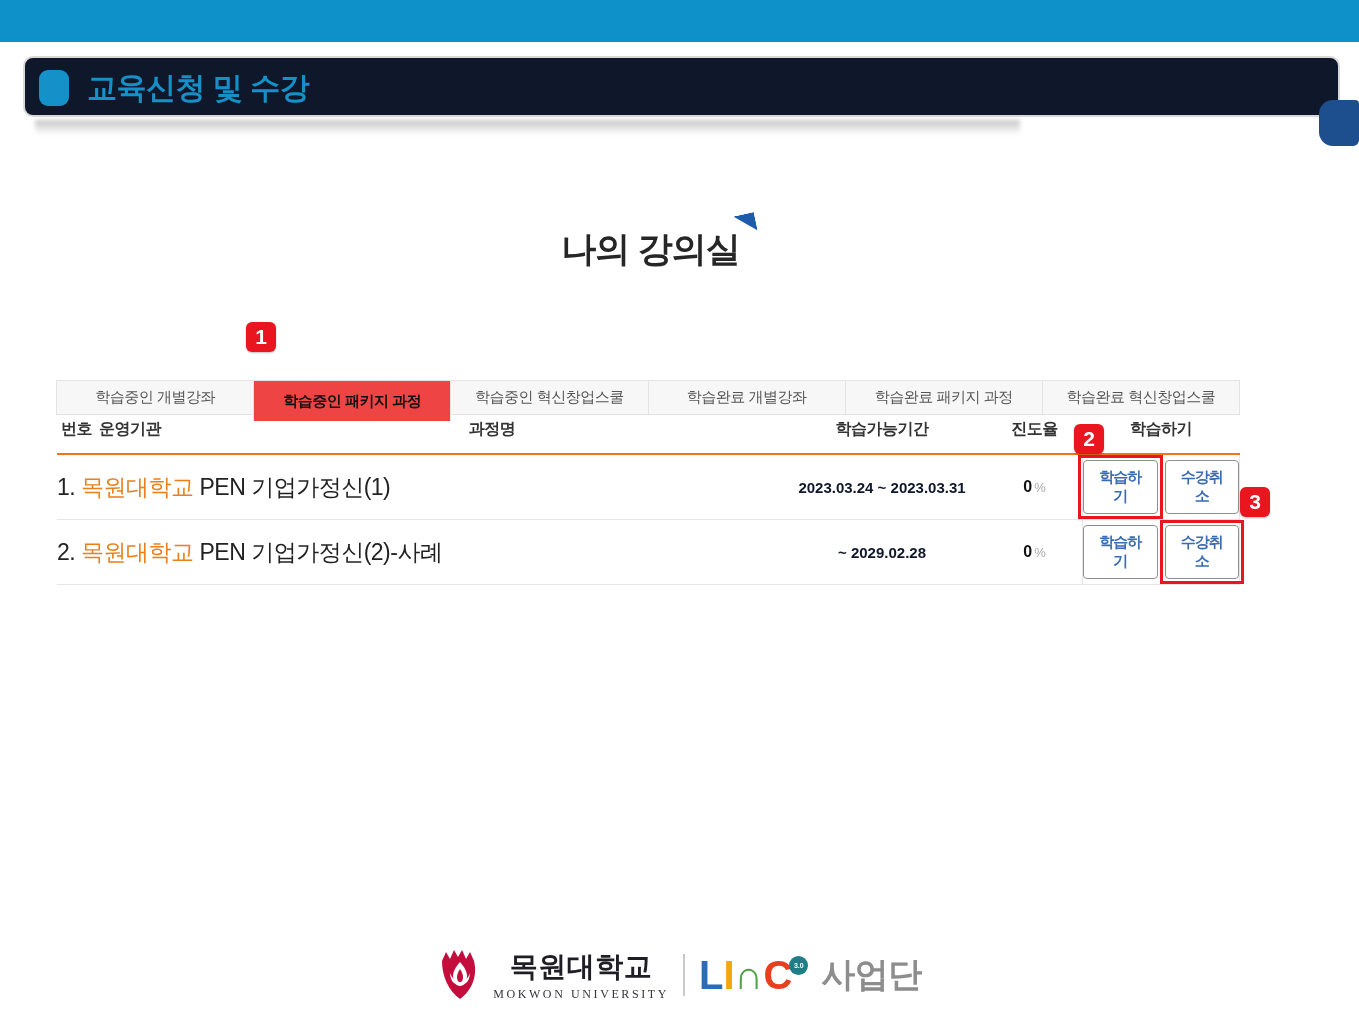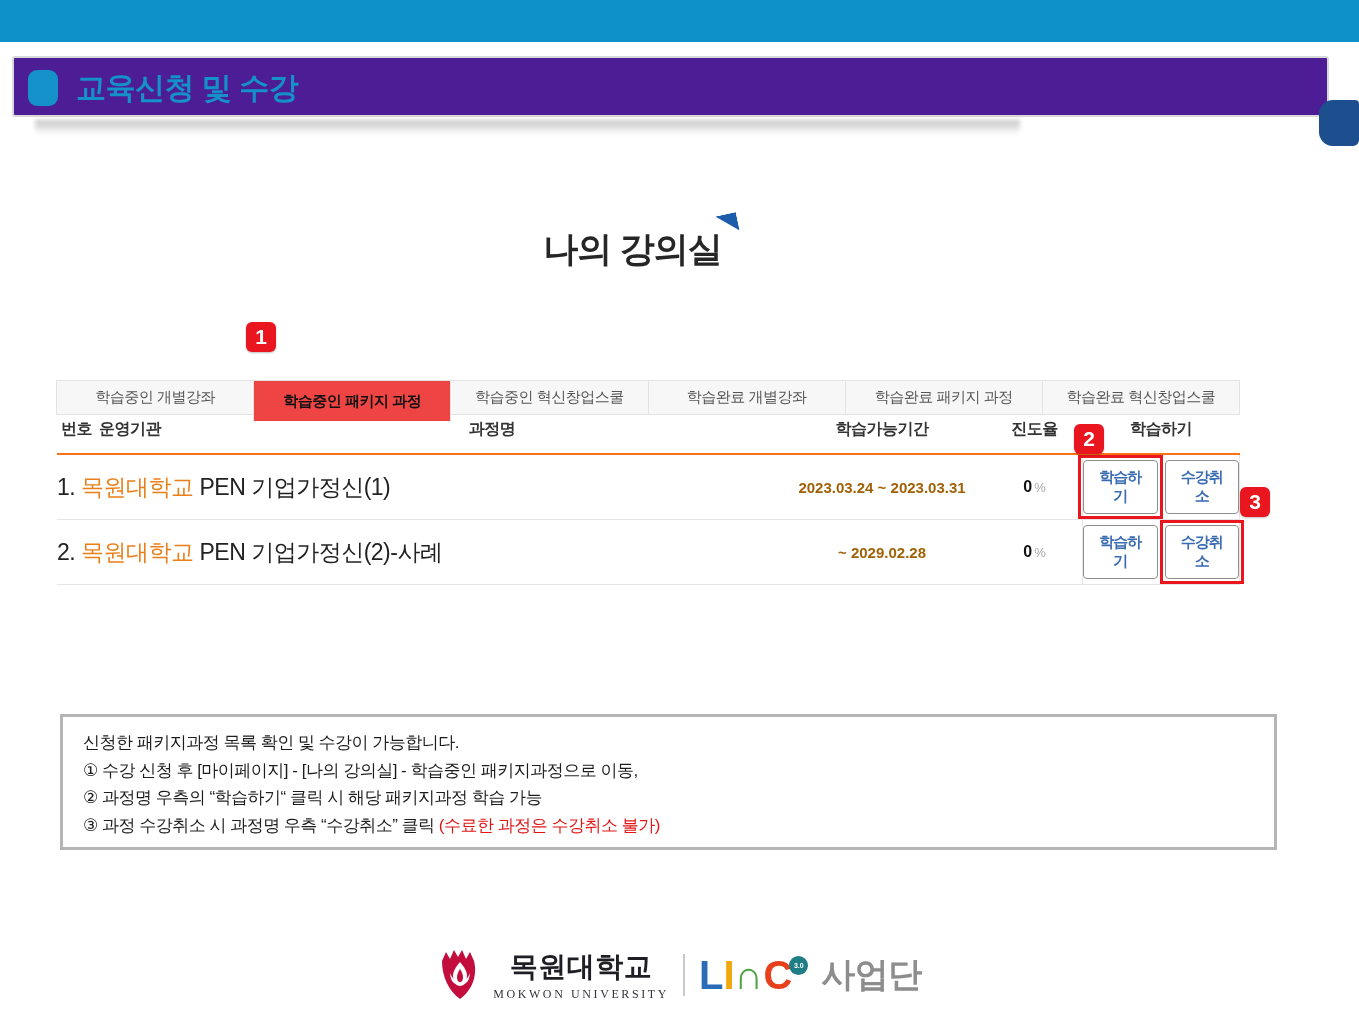--- a/index.html
+++ b/index.html
@@ -11,8 +11,8 @@
   .topbar { position:absolute; left:0; top:0; width:1359px; height:42px; background:#0e90c8; }
 
   
-  .header-box { position:absolute; left:12px; top:56px; width:1317px; height:61px;
-    background:#4c1d95; border:2px solid #d8d8d8; border-radius:3px; }
+  .header-box { position:absolute; left:23px; top:56px; width:1317px; height:61px;
+    background:#0f172a; border:2px solid #d8d8d8; border-radius:10px; }
   .header-bullet { position:absolute; left:14px; top:12px; width:30px; height:36px;
     background:#1591c9; border-radius:9px; }
   .header-title { position:absolute; left:62px; top:12px; font-size:30px; font-weight:700;

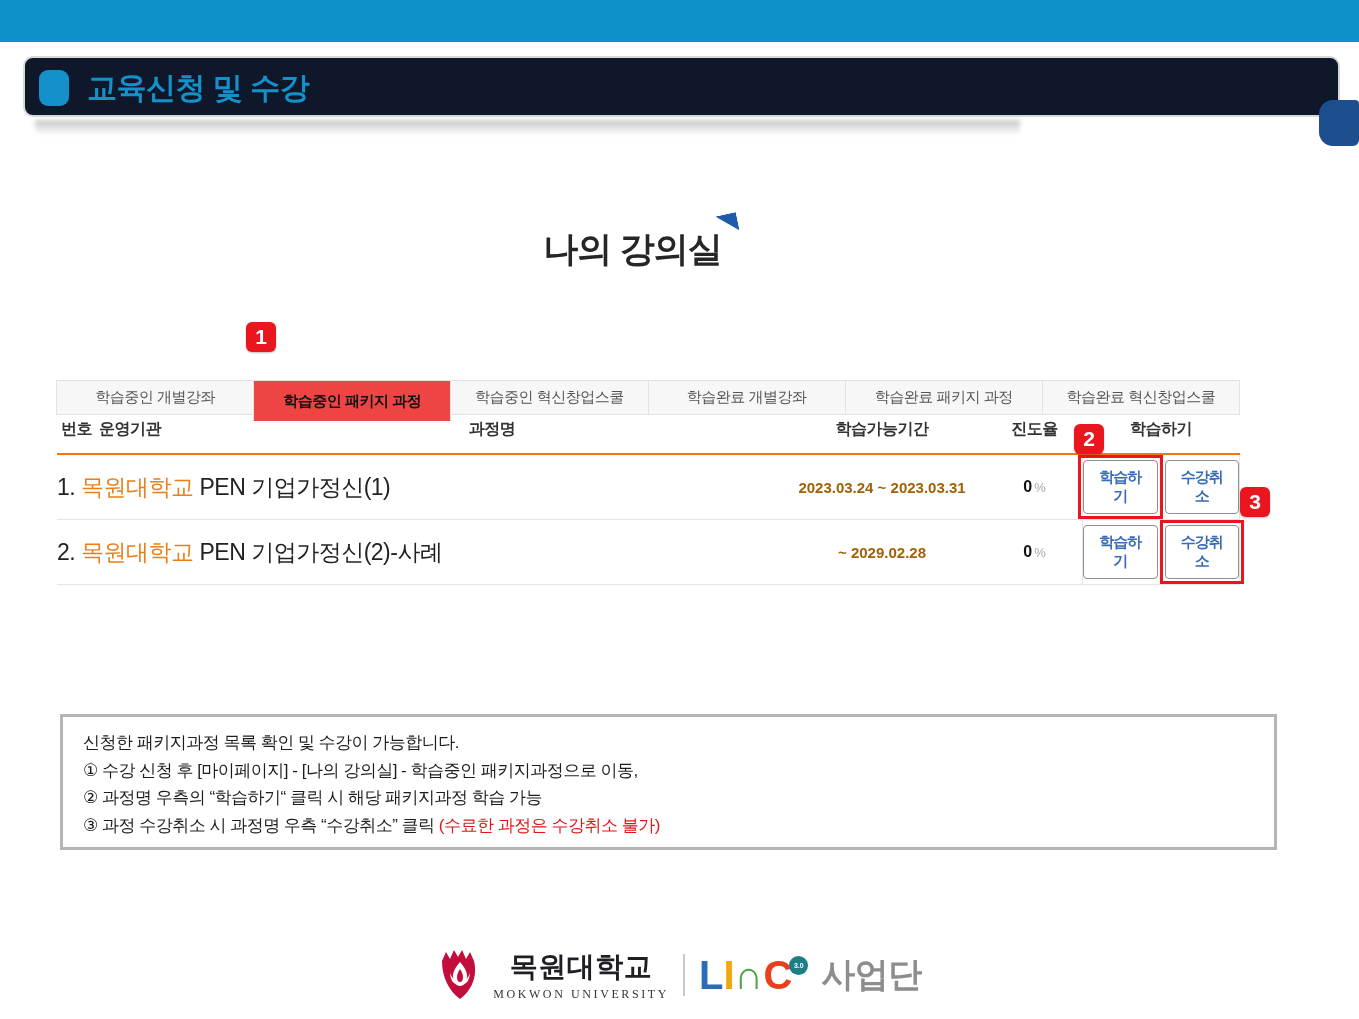--- a/index.html
+++ b/index.html
@@ -28,7 +28,7 @@
     filter:blur(2px); border-radius:0 0 6px 6px; }
 
   
-  .page-title-wrap { position:absolute; left:41px; top:226px; width:1183px; text-align:center; }
+  .page-title-wrap { position:absolute; left:59px; top:226px; width:1183px; text-align:center; }
   .page-title { display:inline-block; position:relative; font-size:35px; font-weight:700;
     color:#262626; letter-spacing:-1px; }
   .title-triangle { position:absolute; right:-16px; top:-12px; width:21px; height:19px;

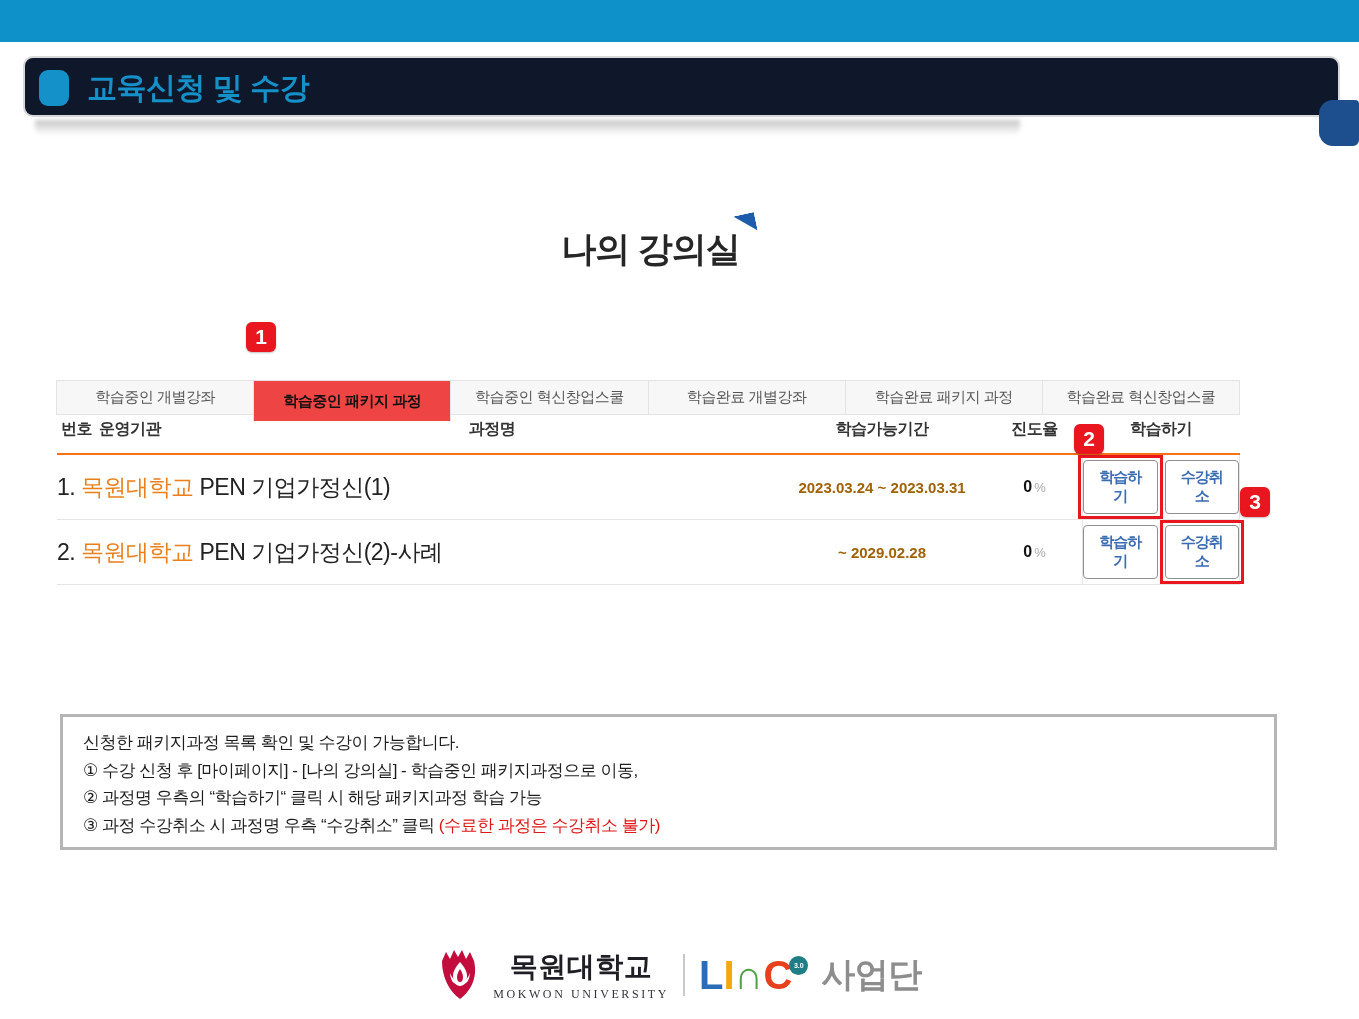--- a/index.html
+++ b/index.html
@@ -63,7 +63,7 @@
   .trow .c-title { flex:1; font-size:23px; font-weight:400; color:#222; letter-spacing:-0.5px;
     text-align:left; }
   .trow .c-title .org { color:#e9801d; }
-  .trow .c-period { font-size:15px; font-weight:700; color:#a16207; }
+  .trow .c-period { font-size:15px; font-weight:700; color:#0f172a; }
   .trow .c-progress .val { font-size:16px; font-weight:700; color:#111; }
   .trow .c-progress .pct { font-size:13px; color:#aaa; margin-left:2px; }
   .trow .c-learn { align-self:stretch; display:flex; align-items:center; justify-content:center;

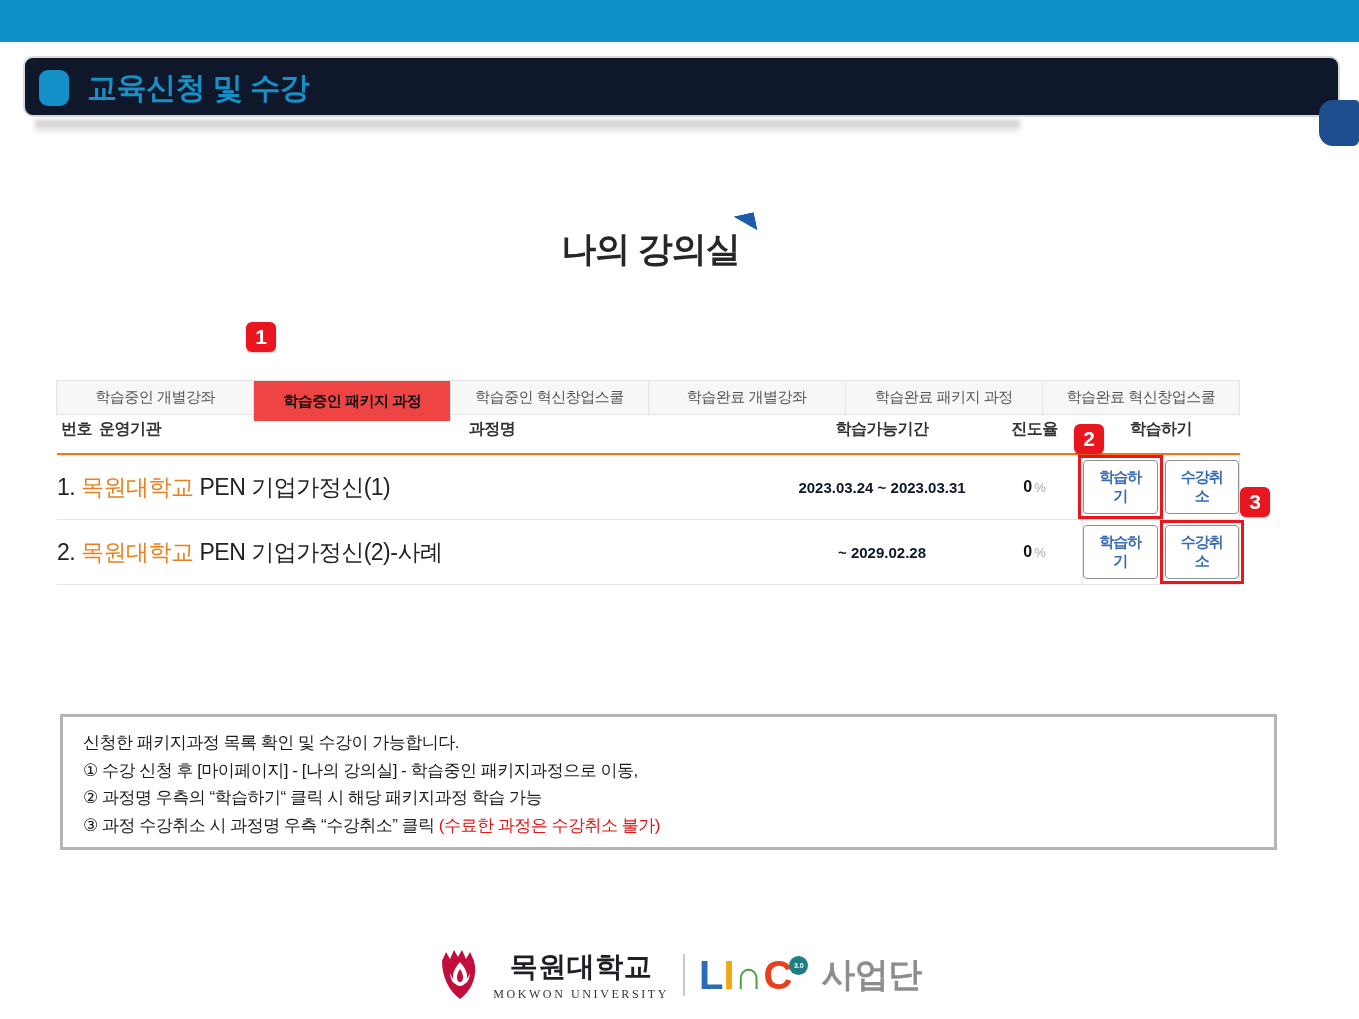--- a/index.html
+++ b/index.html
@@ -182,14 +182,6 @@
     </div>
   </div>
 
-  <div class="info-box">
-    <div class="info-line">신청한 패키지과정 목록 확인 및 수강이 가능합니다.</div>
-    <div class="info-line">① 수강 신청 후 [마이페이지] - [나의 강의실] - 학습중인 패키지과정으로 이동,</div>
-    <div class="info-line">② 과정명 우측의 “학습하기“ 클릭 시 해당 패키지과정 학습 가능</div>
-    <div class="info-line">
-      <span>③ 과정 수강취소 시 과정명 우측 “수강취소” 클릭 </span><span class="red">(수료한 과정은 수강취소 불가)</span>
-    </div>
-  </div>
 
   <div class="footer">
     <svg class="emblem" viewBox="0 0 46 52">

